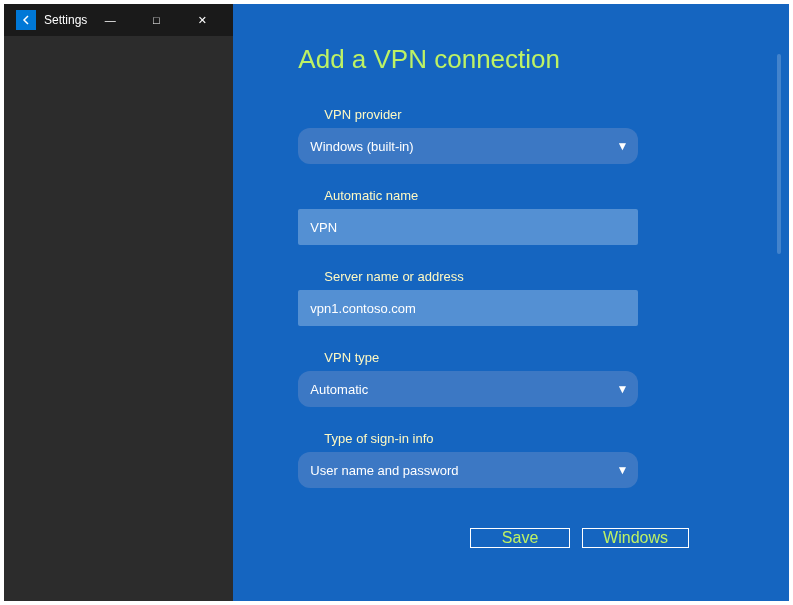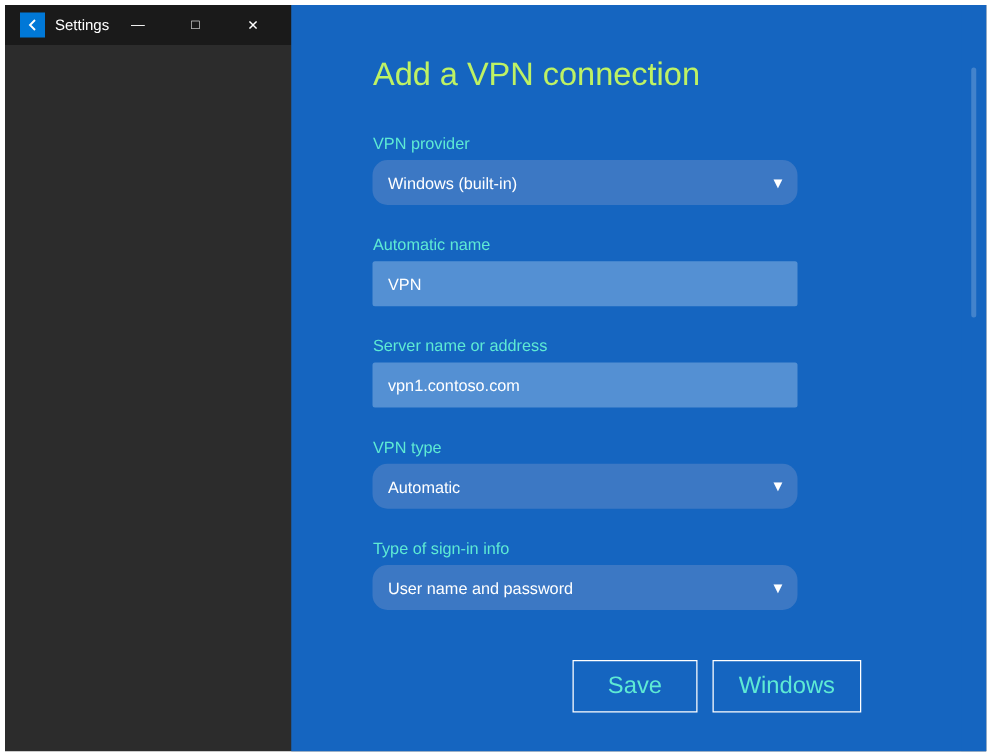--- a/index.html
+++ b/index.html
@@ -119,10 +119,11 @@
     }
 
     .form-label {
-      color: #5eead4;
+      color: #fef9c3;
       font-size: 13px;
       margin-bottom: 6px;
       display: block;
+      margin-left: 26px;
     }
 
     .select-wrapper {

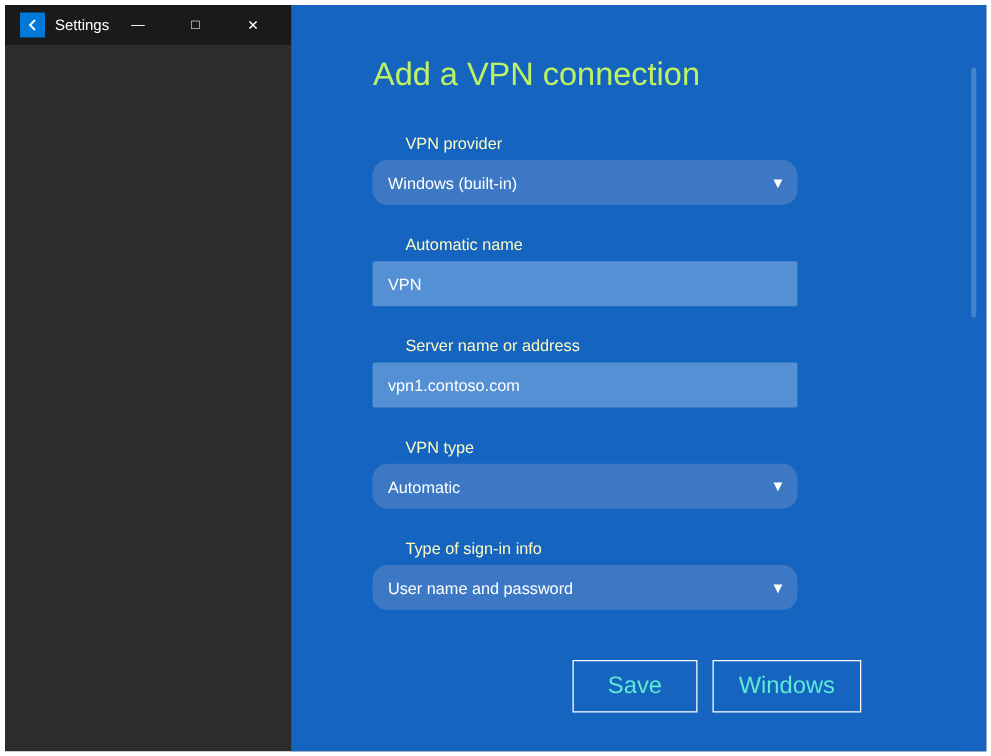--- a/index.html
+++ b/index.html
@@ -186,12 +186,12 @@
     }
 
     .btn {
-      height: 42px;
+      height: 20px;
       min-width: 100px;
       border: 1.5px solid #ffffff;
       background: transparent;
-      color: #5eead4;
-      font-size: 19px;
+      color: #bef264;
+      font-size: 16px;
       cursor: pointer;
       padding: 0 20px;
       font-family: 'Segoe UI', sans-serif;

